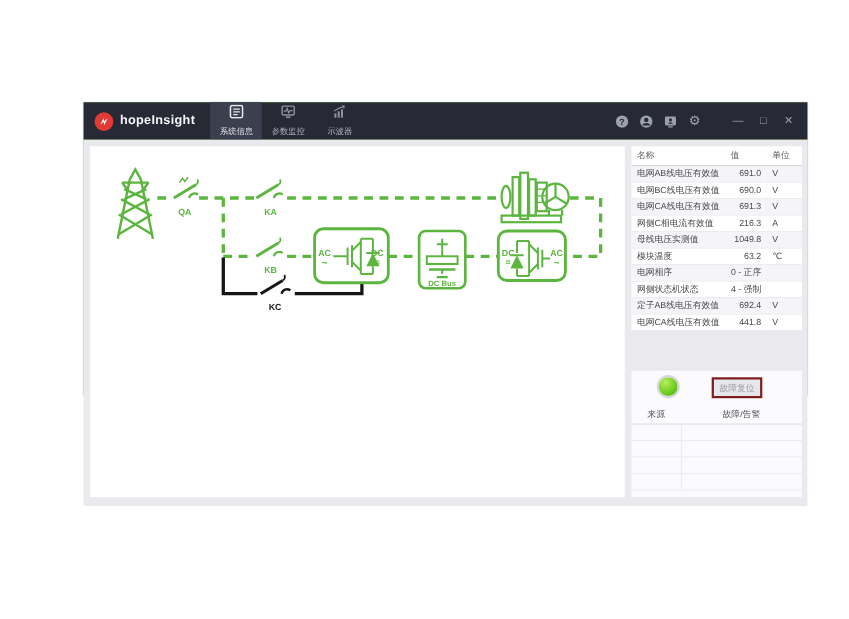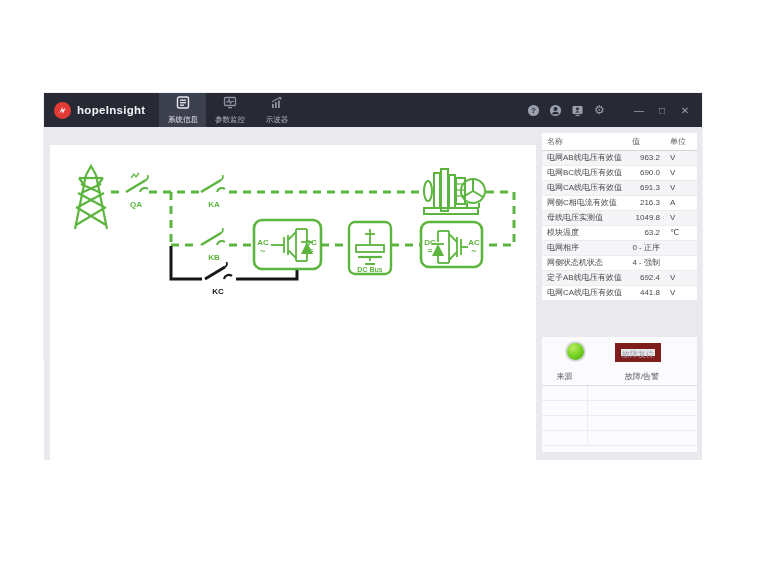--- a/index.html
+++ b/index.html
@@ -5,7 +5,7 @@
   * { margin:0; padding:0; box-sizing:border-box; }
   html,body { width:772px; height:563px; background:#ffffff;
     font-family:"Liberation Sans","DejaVu Sans",sans-serif; }
-  #app { position:absolute; left:44px; top:93px; width:658px; height:266px;
+  #app { position:absolute; left:76px; top:93px; width:658px; height:266px;
     box-shadow:0 0 0 1px rgba(0,0,0,.06); background:#84cc16; }
 
   

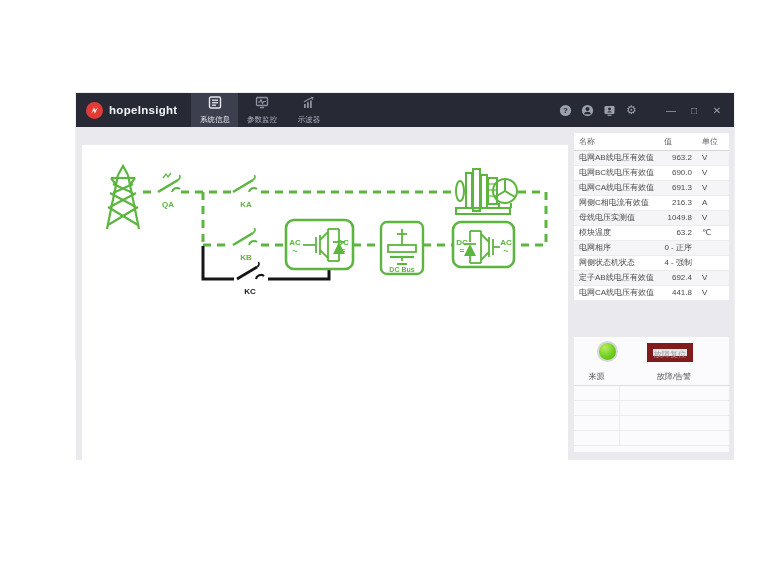--- a/index.html
+++ b/index.html
@@ -299,7 +299,7 @@
         <tbody>
             <tr class="alt">
               <td class="c-name">电网AB线电压有效值</td>
-              <td class="c-val">963.2</td>
+              <td class="c-val">691.0</td>
               <td class="c-unit">V</td>
             </tr>
             <tr>

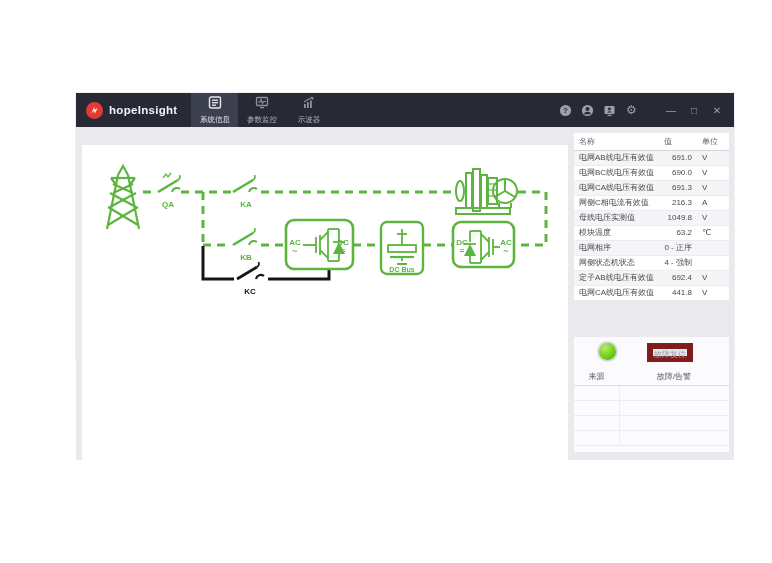--- a/index.html
+++ b/index.html
@@ -29,7 +29,7 @@
 
   
   #content { position:absolute; left:0; top:34px; width:658px; height:333px; background:#e9e9ee; }
-  #canvas { position:absolute; left:6px; top:6px; width:486px; height:319px; background:#ffffff;margin-top:12px; }
+  #canvas { position:absolute; left:6px; top:6px; width:486px; height:319px; background:#ffffff; }
   #rpanel { position:absolute; left:498px; top:6px; width:155px; height:319px; }
 
   

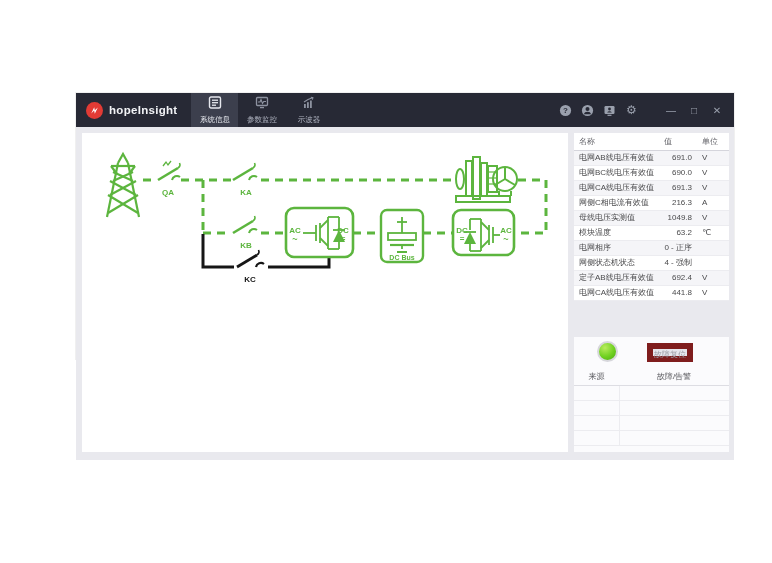--- a/index.html
+++ b/index.html
@@ -50,7 +50,7 @@
     border:2px solid #d7d7dc;
     background:radial-gradient(circle at 35% 28%, #b9ec5e 0%, #6fd020 55%, #4aa913 100%); }
   #resetbtn { position:absolute; left:73px; top:6px; width:46px; height:19px;
-    background:#e6e6ec; border:6px solid #7f1d1d; color:#9a9aa2; font-size:8px;
+    background:#e6e6ec; border:2px solid #7f1d1d; color:#9a9aa2; font-size:8px;
     font-family:inherit; }
   #ftable { position:absolute; left:0; top:32px; width:155px; border-collapse:collapse;
     table-layout:fixed; }

